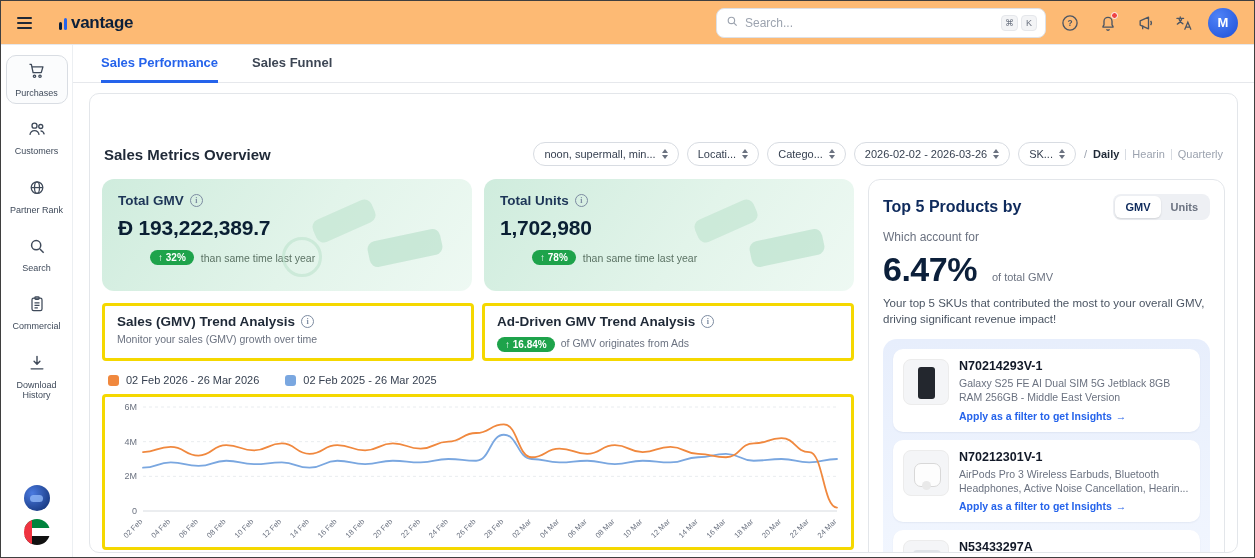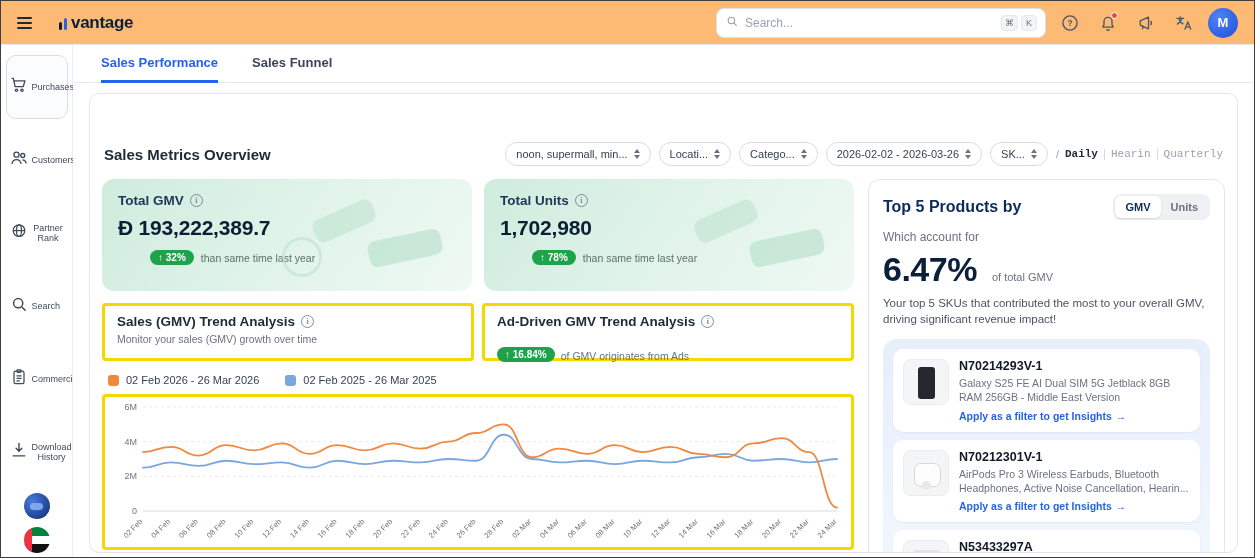--- a/index.html
+++ b/index.html
@@ -30,7 +30,7 @@
   
   .page-body { flex:1; display:flex; overflow:hidden; }
   .sidebar { width:72px; flex:none; border-right:1px solid #eceff2; display:flex; flex-direction:column; align-items:center; padding:10px 4px 8px; gap:9px; background:#fff; }
-  .side-item { width:62px; display:flex; flex-direction:row; align-items:center; gap:3px; cursor:pointer; padding:19px 2px; border-radius:10px; border:1px solid transparent; }
+  .side-item { width:62px; display:flex; flex-direction:column; align-items:center; gap:3px; cursor:pointer; padding:5px 2px; border-radius:10px; border:1px solid transparent; }
   .side-item.active { border-color:#d9dde3; background:#fbfcfd; }
   .side-item svg { width:20px; height:20px; }
   .side-label { font-size:9px; color:#3f4a5a; text-align:center; line-height:1.15; }

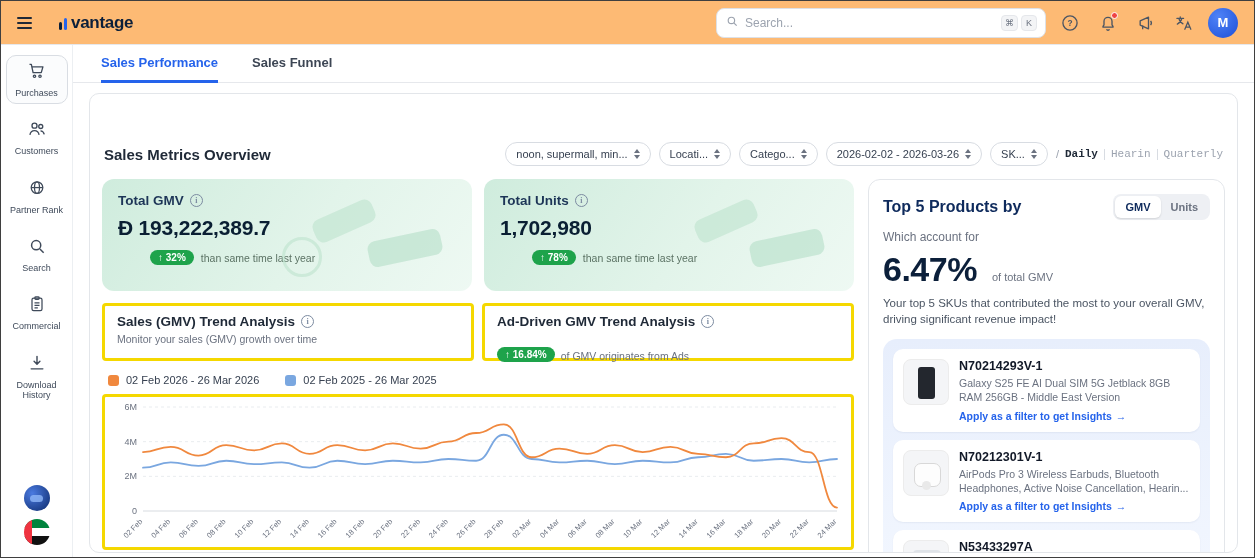--- a/index.html
+++ b/index.html
@@ -58,7 +58,7 @@
   .updown i:first-child { border-bottom:4px solid #6b7280; margin-bottom:2px; }
   .updown i:last-child { border-top:4px solid #6b7280; }
   .granularity { display:flex; align-items:center; gap:6px; font-size:11px; color:#9ca3af; white-space:nowrap; }
-  .granularity .opt { cursor:pointer;font-family:Liberation Mono, monospace; }
+  .granularity .opt { cursor:pointer; }
   .granularity .opt.active { color:#1f2937; font-weight:700; }
   .granularity .vdiv { width:1px; height:11px; background:#d8dce2; }
 

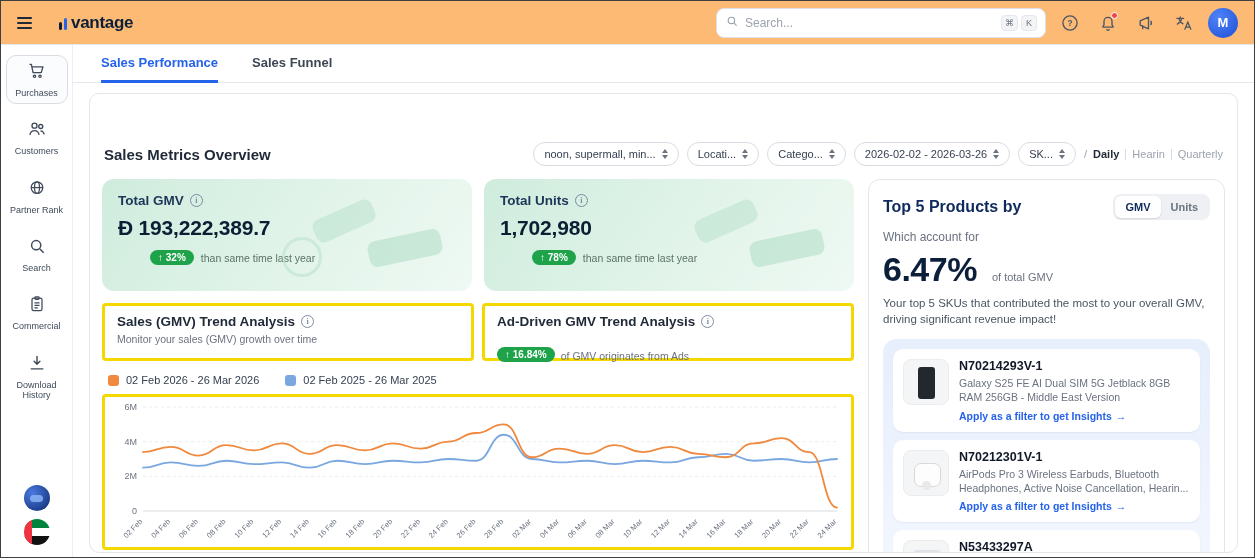--- a/index.html
+++ b/index.html
@@ -85,7 +85,7 @@
   .trend-title-row { display:flex; align-items:center; gap:6px; }
   .trend-title { font-size:13.5px; font-weight:700; color:#1f2937; }
   .trend-sub { margin-top:4px; font-size:10.5px; color:#6b7280; }
-  .trend-badge-row { margin-top:18px; display:flex; align-items:flex-end; gap:6px; }
+  .trend-badge-row { margin-top:8px; display:flex; align-items:flex-start; gap:6px; }
   .trend-caption { font-size:10.5px; color:#6b7280; }
 
   .legend-row { display:flex; align-items:center; gap:26px; margin:10px 0 5px 6px; height:18px; }

